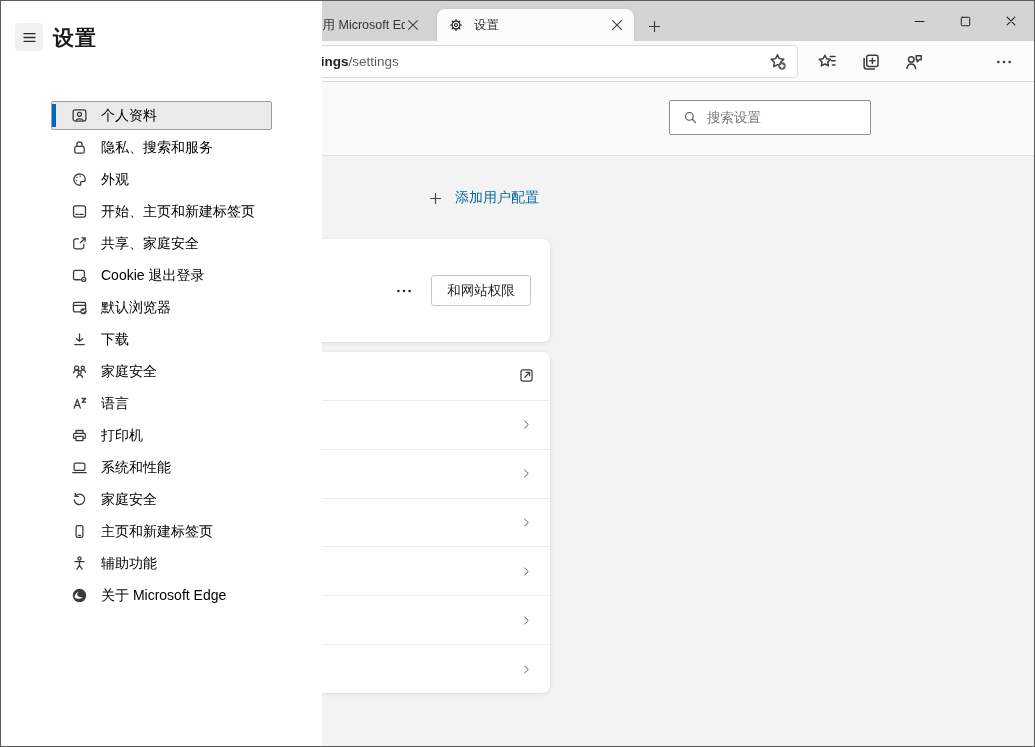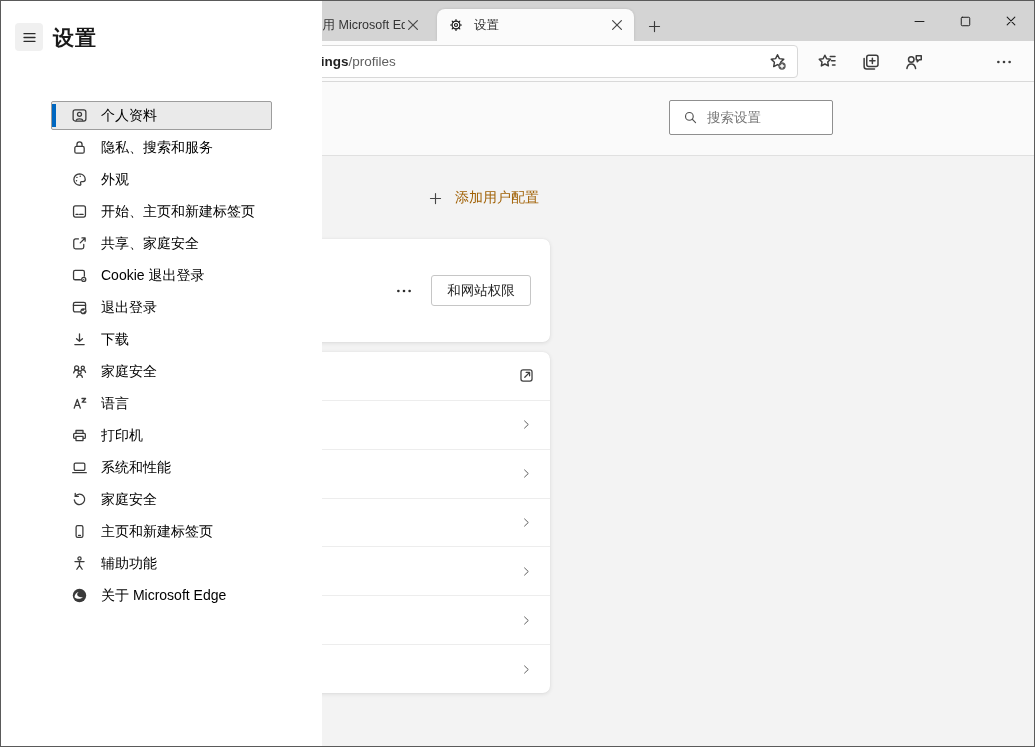--- a/index.html
+++ b/index.html
@@ -205,7 +205,7 @@
         <span class="chip-label">Edge</span>
       </span>
       <span class="addr-div"></span>
-      <span class="url"><span>edge://</span><b>settings</b><span>/profiles</span></span>
+      <span class="url"><span>edge://</span><b>settings</b><span>/settings</span></span>
       <span class="addr-spacer"></span>
       <span class="addr-fav icon">
           <svg viewBox="0 0 16 16" fill="none" stroke="currentColor" stroke-width="1.2" stroke-linecap="round" stroke-linejoin="round">

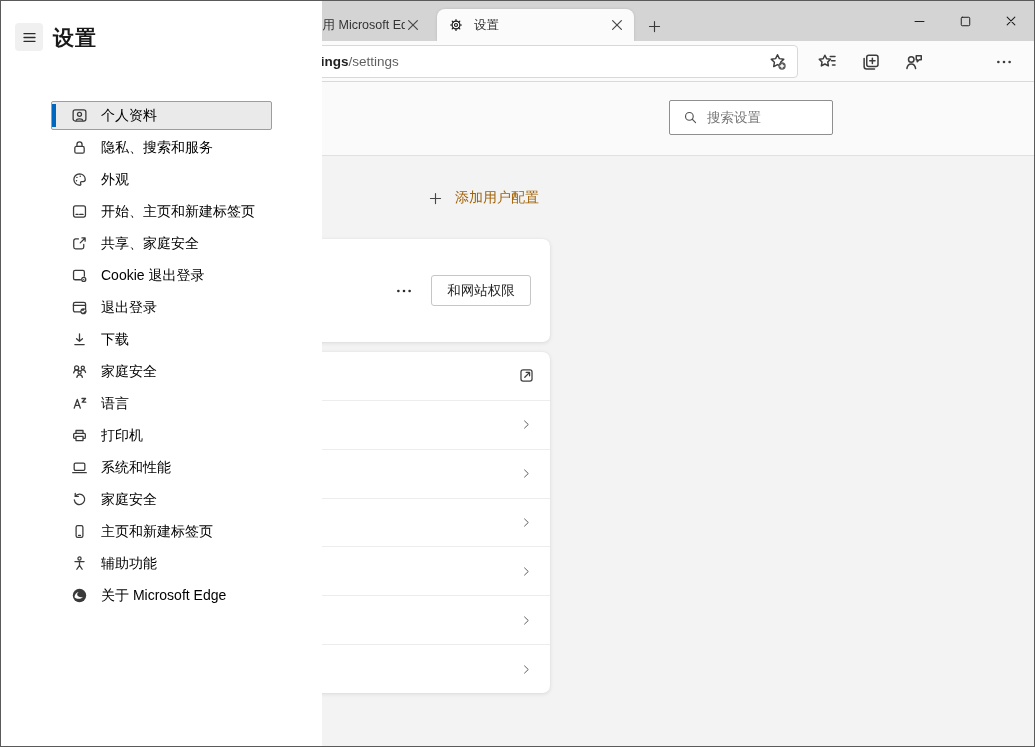--- a/index.html
+++ b/index.html
@@ -46,7 +46,7 @@
   
   .page { position:absolute; left:0; top:81px; right:0; bottom:0; background:#f3f3f3; }
   .page-header { position:absolute; left:0; top:0; right:0; height:74px; background:#fafafa; border-bottom:1px solid #e0e0e0; }
-  .search-box { position:absolute; left:668px; top:18px; width:164px; height:35px; background:#fff; border:1px solid #8f8f8f; border-radius:2px; display:flex; align-items:center; padding:0 10px 0 13px; }
+  .search-box { position:absolute; left:668px; top:18px; width:202px; height:35px; background:#fff; border:1px solid #8f8f8f; border-radius:2px; display:flex; align-items:center; padding:0 10px 0 13px; }
   .search-box .icon { width:15px; height:15px; color:#4f4f4f; flex:0 0 15px; }
   .search-input { border:0; outline:0; background:transparent; flex:1; margin-left:9px; font-size:13.5px; color:#1b1b1b; font-family:inherit; }
   .search-input::placeholder { color:#767676; opacity:1; }

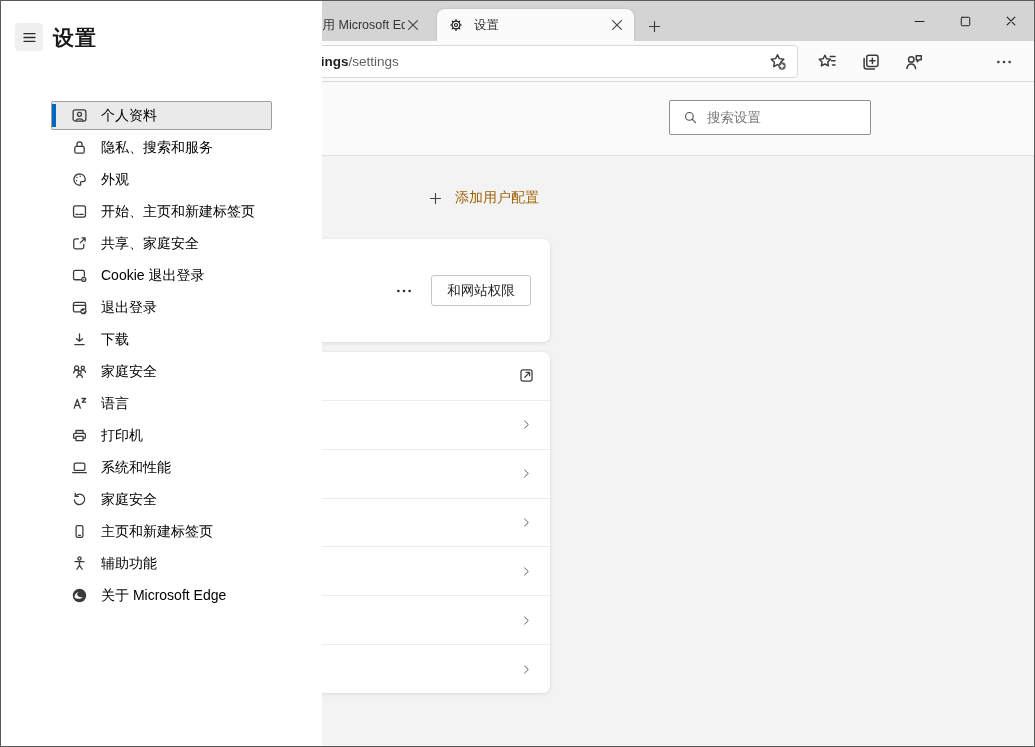--- a/index.html
+++ b/index.html
@@ -52,7 +52,7 @@
   .search-input::placeholder { color:#767676; opacity:1; }
   .page-content { position:absolute; left:0; top:75px; right:0; bottom:0; background:#f3f3f3; }
 
-  .add-profile { position:absolute; left:427px; top:30px; height:22px; display:flex; align-items:center; color:#a16207; }
+  .add-profile { position:absolute; left:427px; top:30px; height:22px; display:flex; align-items:center; color:#0369a1; }
   .add-profile .icon { width:15px; height:15px; color:#464646; }
   .add-profile-label { font-size:14px; margin-left:12px; }
 

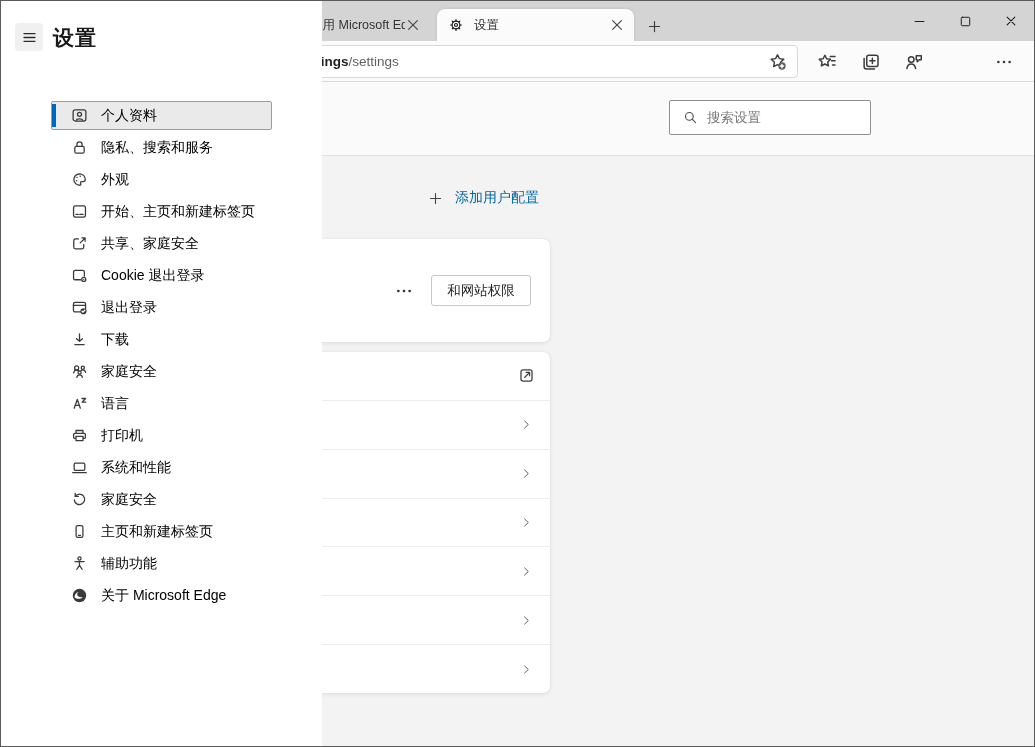--- a/index.html
+++ b/index.html
@@ -424,7 +424,7 @@
               <path d="M10.4 11.5l.9.9 1.7-1.8" stroke="#fff"></path>
             </svg>
           </span>
-          <span class="nav-item-label">退出登录</span>
+          <span class="nav-item-label">默认浏览器</span>
         </div>
         <div class="nav-item">
           <span class="icon download">

